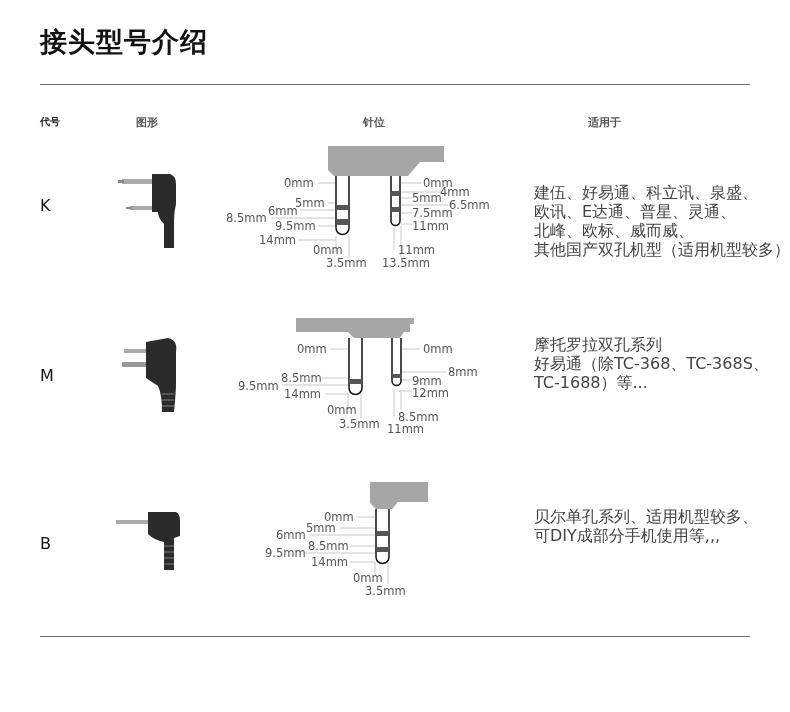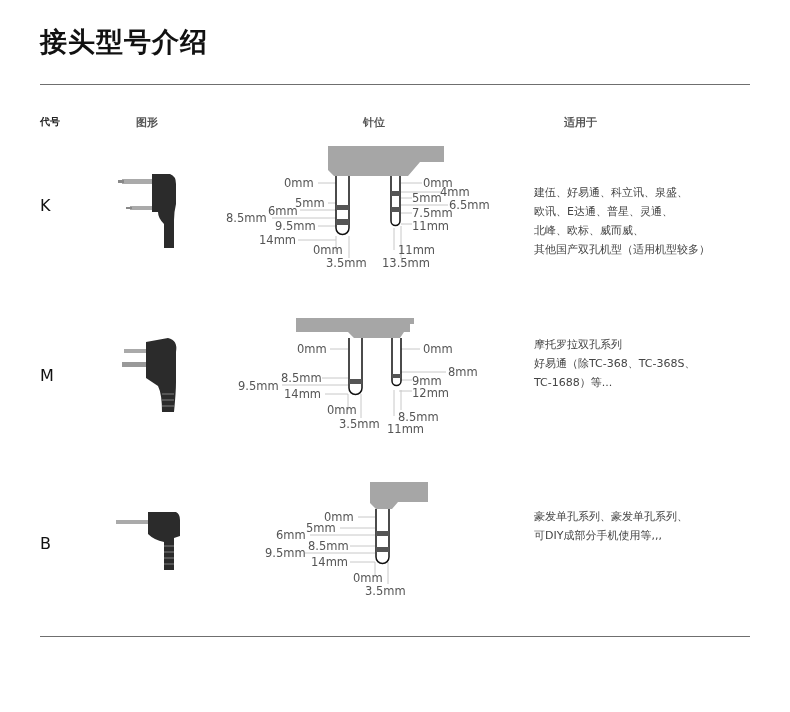--- a/index.html
+++ b/index.html
@@ -23,7 +23,7 @@
 <div class="hdr first" style="left:40px">代号</div>
 <div class="hdr" style="left:136px">图形</div>
 <div class="hdr" style="left:363px">针位</div>
-<div class="hdr" style="left:564px">适用于</div>
+<div class="hdr" style="left:588px">适用于</div>
 
 <div class="code" style="top:196px">K</div>
 <div class="apply" style="top:183px">建伍、好易通、科立讯、泉盛、

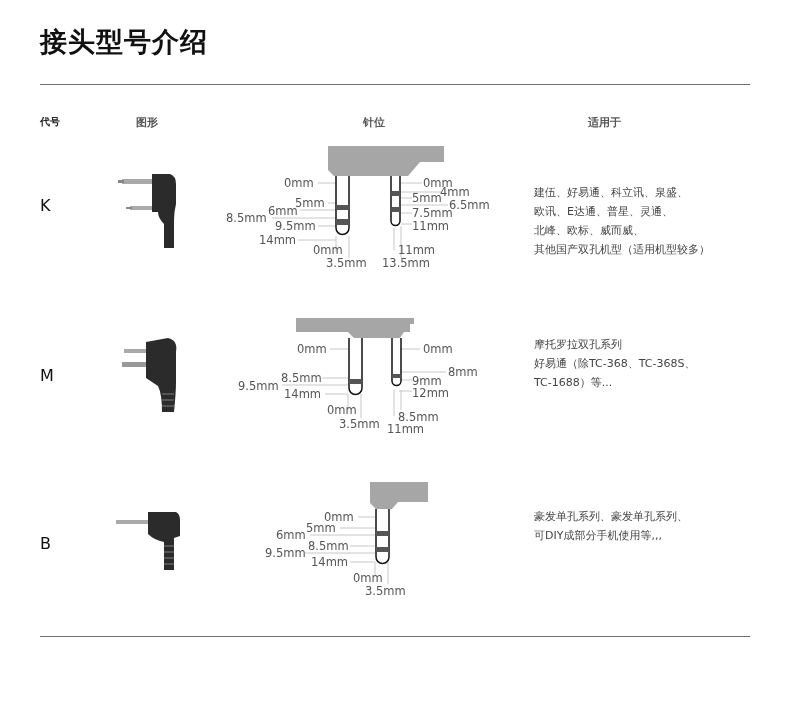--- a/index.html
+++ b/index.html
@@ -9,7 +9,7 @@
   .hdr{position:absolute;top:115px;font-size:11px;font-weight:bold;color:#555;}
   .hdr.first{color:#222;font-size:10px;}
   .code{position:absolute;left:40px;font-size:16px;color:#111;}
-  .apply{position:absolute;left:534px;font-size:11px;line-height:19px;color:#444;white-space:pre-line;}
+  .apply{position:absolute;left:534px;font-size:16px;line-height:19px;color:#444;white-space:pre-line;}
   .pic{position:absolute;}
   .diag{position:absolute;left:0;top:0;}
   .lbl{font-family:"DejaVu Sans","Liberation Sans",sans-serif;font-size:11.5px;fill:#555;}

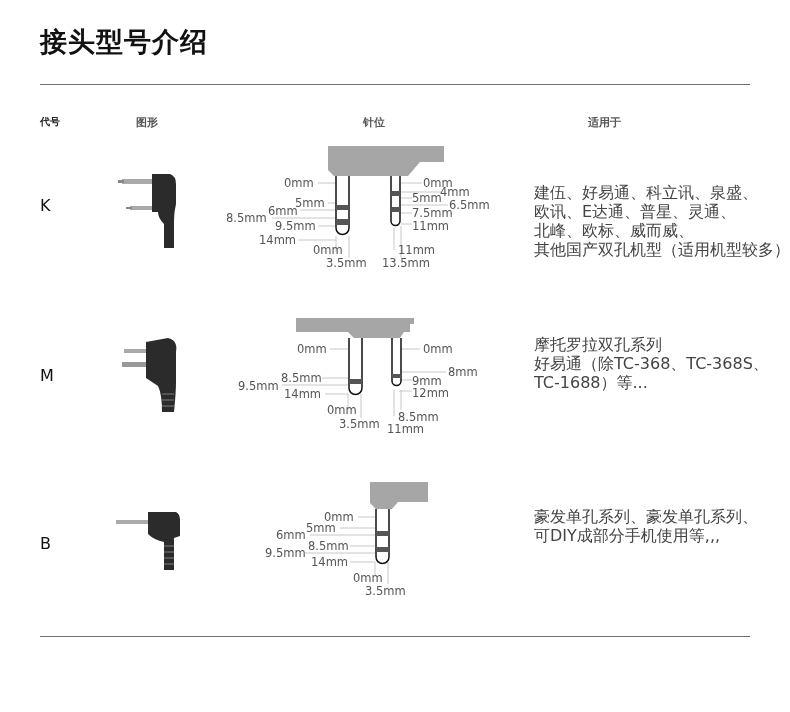--- a/index.html
+++ b/index.html
@@ -37,7 +37,7 @@
 TC-1688）等...</div>
 
 <div class="code" style="top:534px">B</div>
-<div class="apply" style="top:507px">豪发单孔系列、豪发单孔系列、
+<div class="apply" style="top:507px">贝尔单孔系列、适用机型较多、
 可DIY成部分手机使用等,,,</div>
 
 <div class="rule" style="top:636px"></div>

